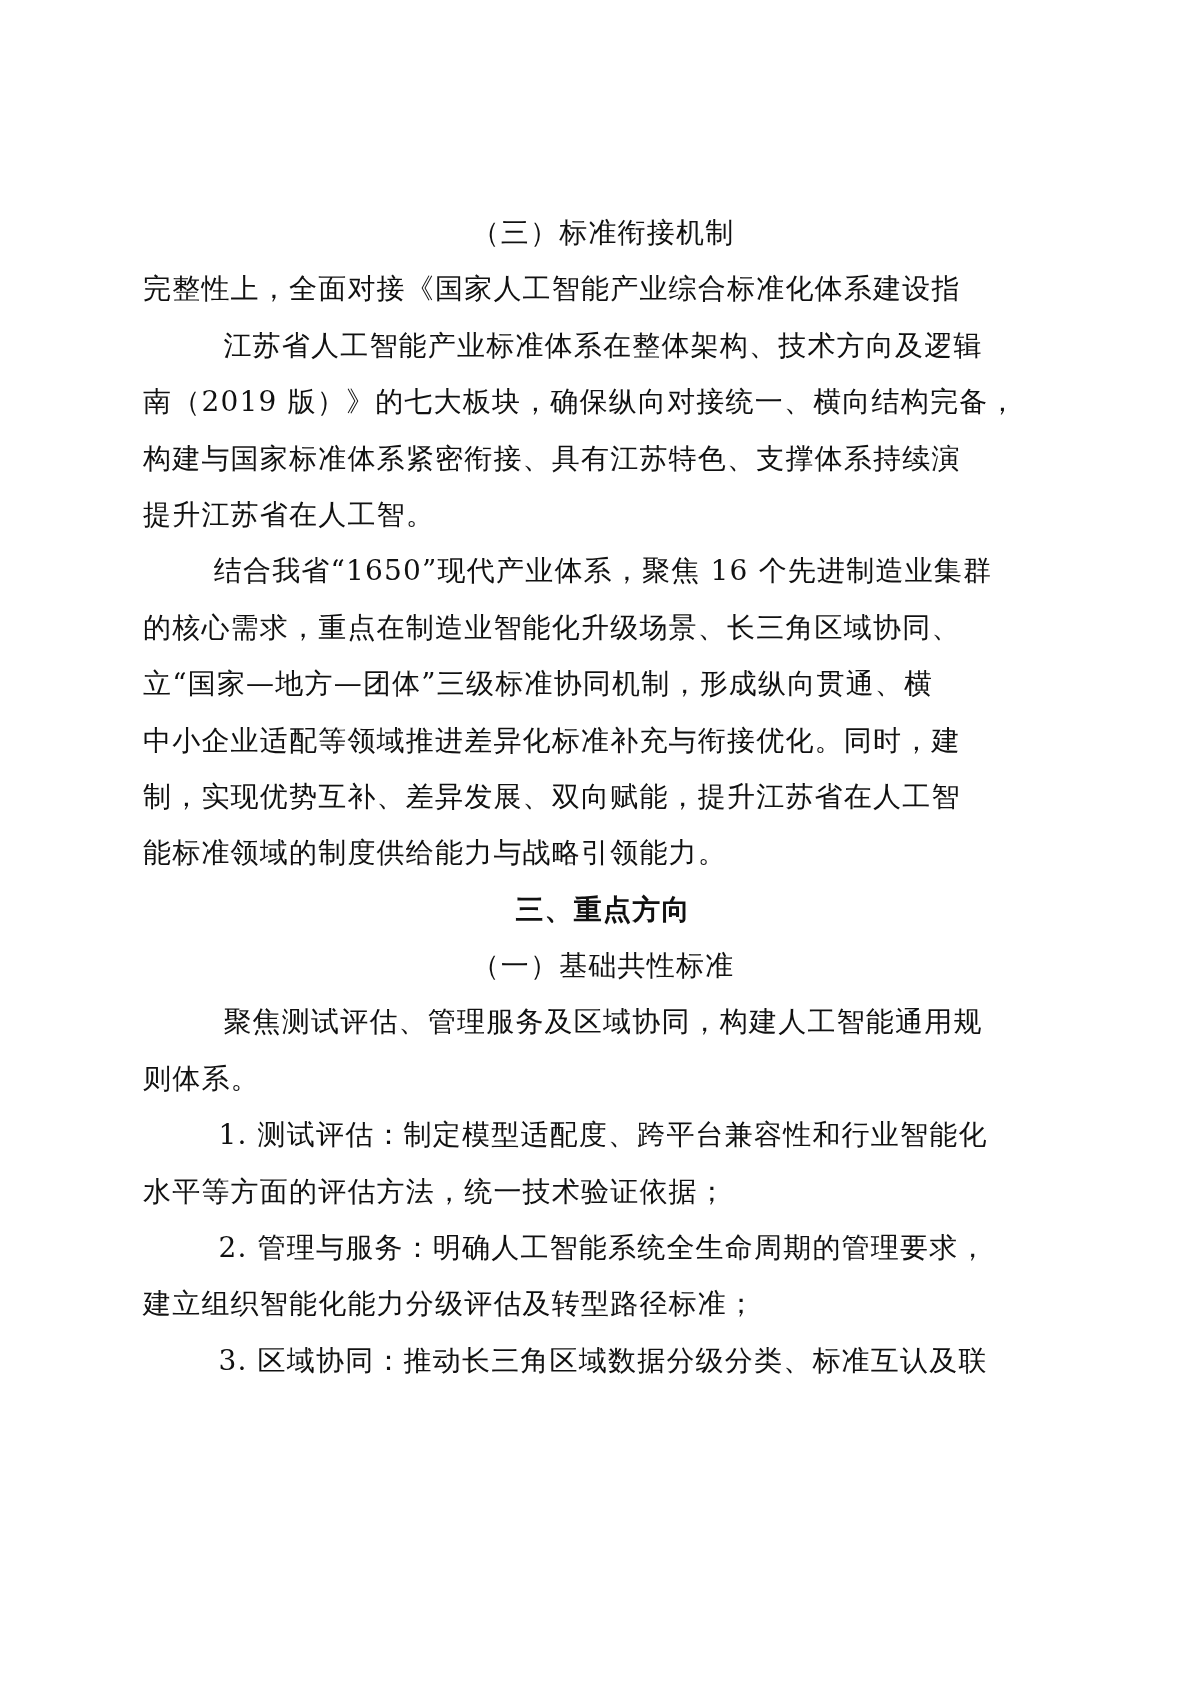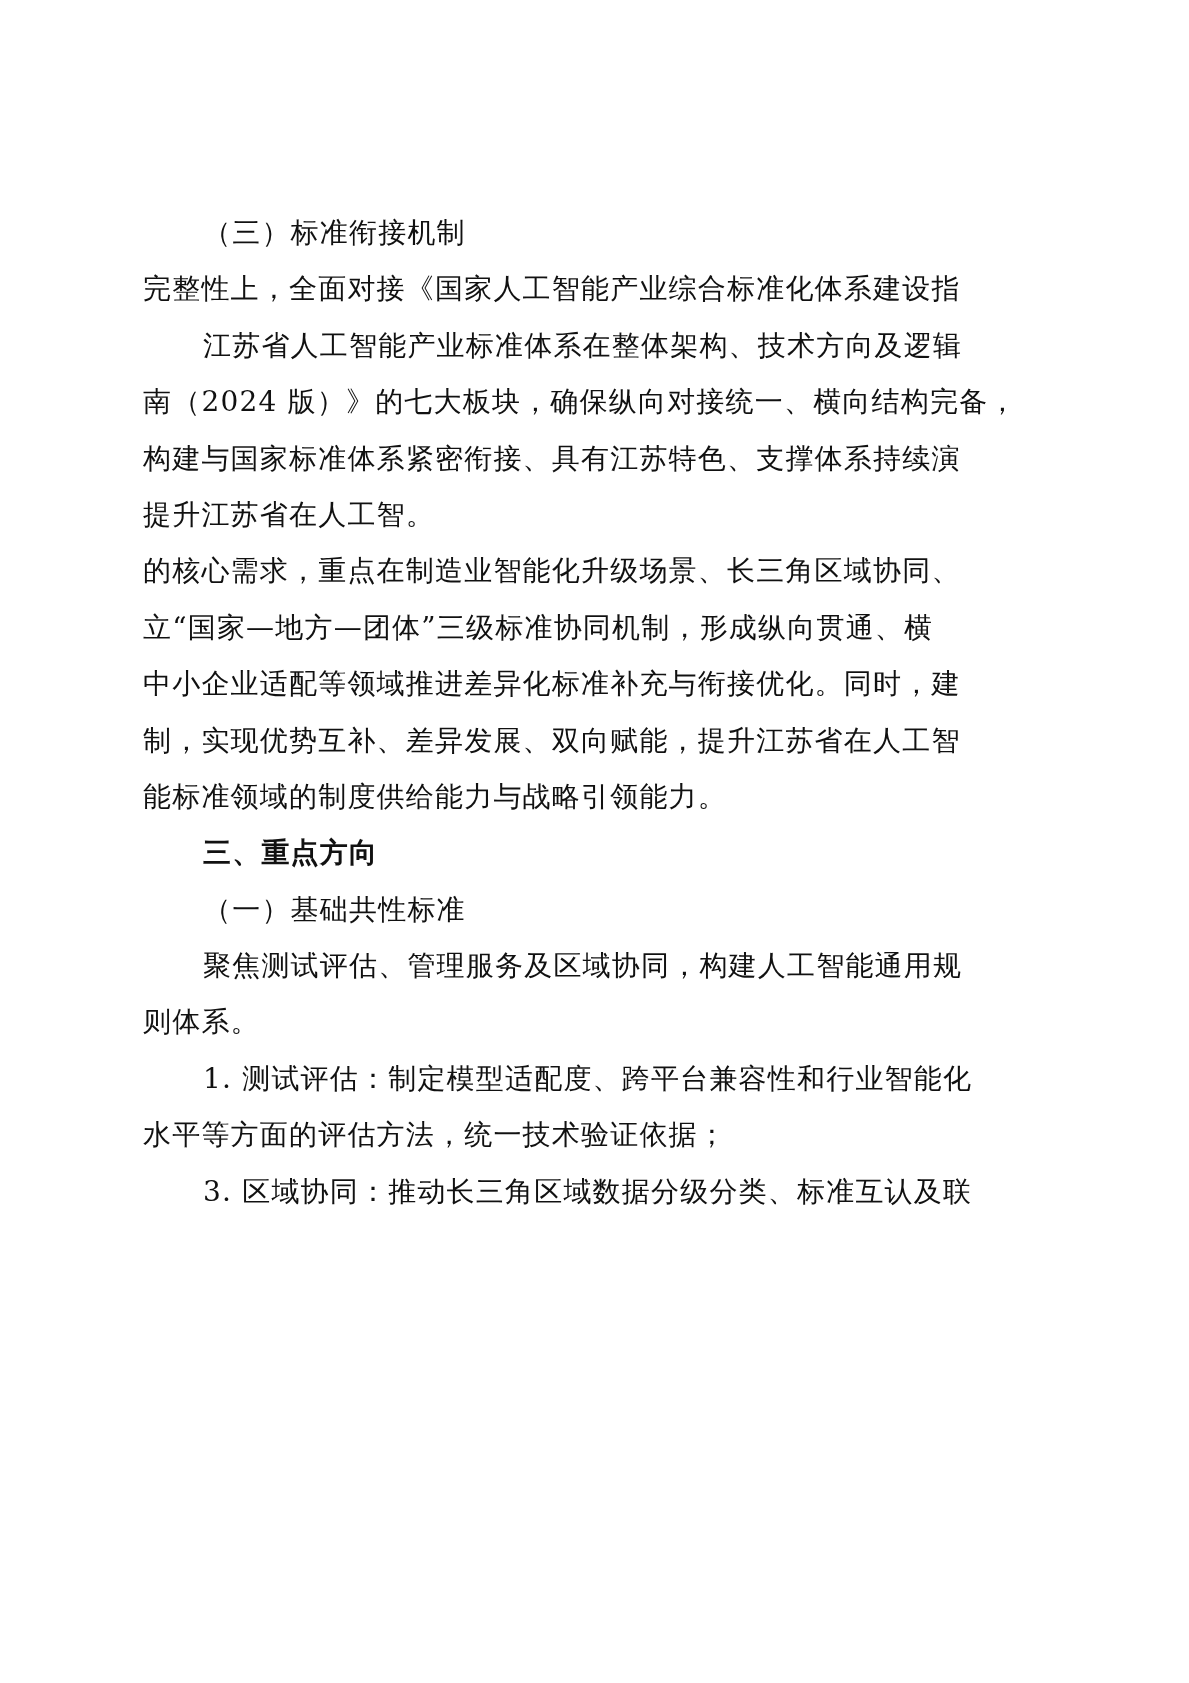--- a/index.html
+++ b/index.html
@@ -8,7 +8,7 @@
   .page { position: absolute; left: 143px; top: 205px; width: 860px; }
   .line { height: 56.4px; line-height: 56.4px; font-size: 28px; white-space: nowrap;
           letter-spacing: 1.2px; }
-  .indent { padding-left: 60px; }
+  .indent { padding-left: 60px; text-align: center; }
   .h1 { font-family: Liberation Serif, serif; font-weight: bold; }
   .h2 { font-family: "DejaVu Sans", "Liberation Sans", sans-serif; font-weight: normal; }
 </style>

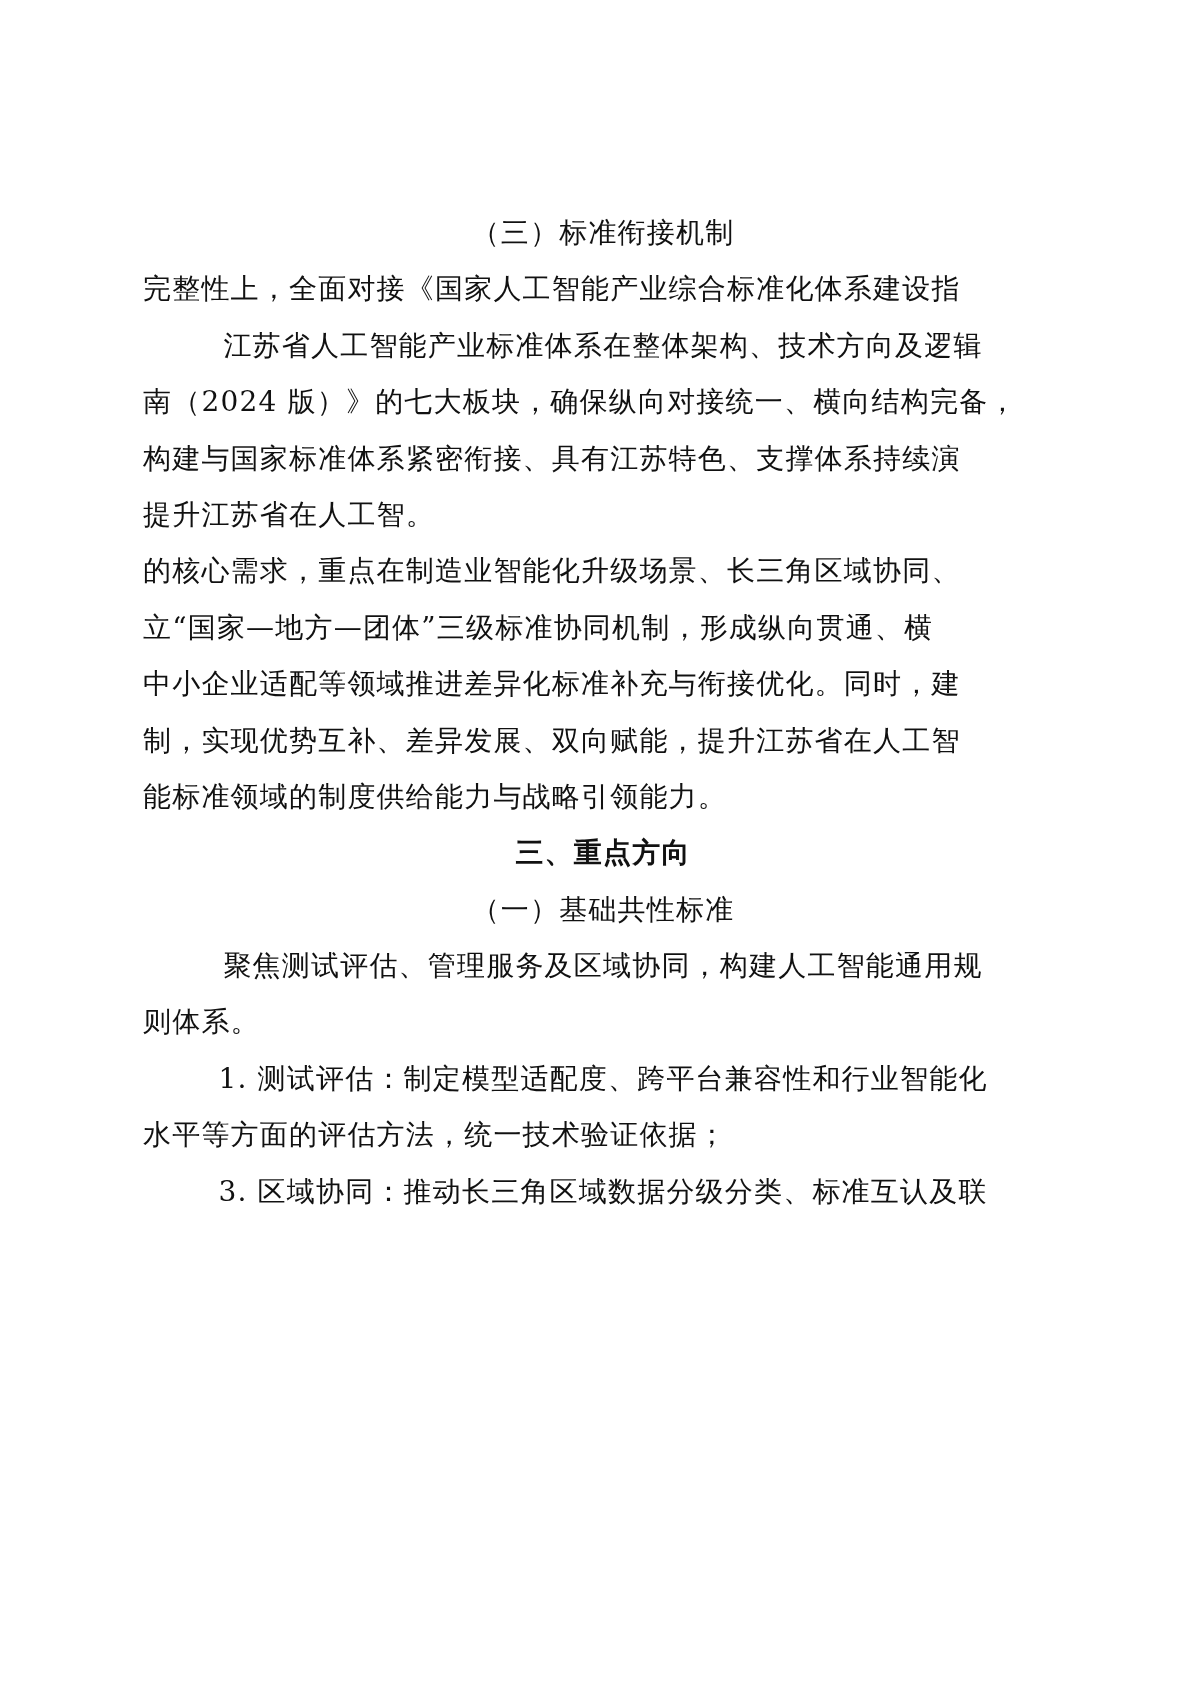--- a/index.html
+++ b/index.html
@@ -21,7 +21,7 @@
   <div>
     <div class="line">完整性上，全面对接《国家人工智能产业综合标准化体系建设指</div>
     <div class="line indent">江苏省人工智能产业标准体系在整体架构、技术方向及逻辑</div>
-    <div class="line">南（2024 版）》的七大板块，确保纵向对接统一、横向结构完备，</div>
+    <div class="line">南（2019 版）》的七大板块，确保纵向对接统一、横向结构完备，</div>
     <div class="line">构建与国家标准体系紧密衔接、具有江苏特色、支撑体系持续演</div>
     <div class="line">提升江苏省在人工智。</div>
   </div>

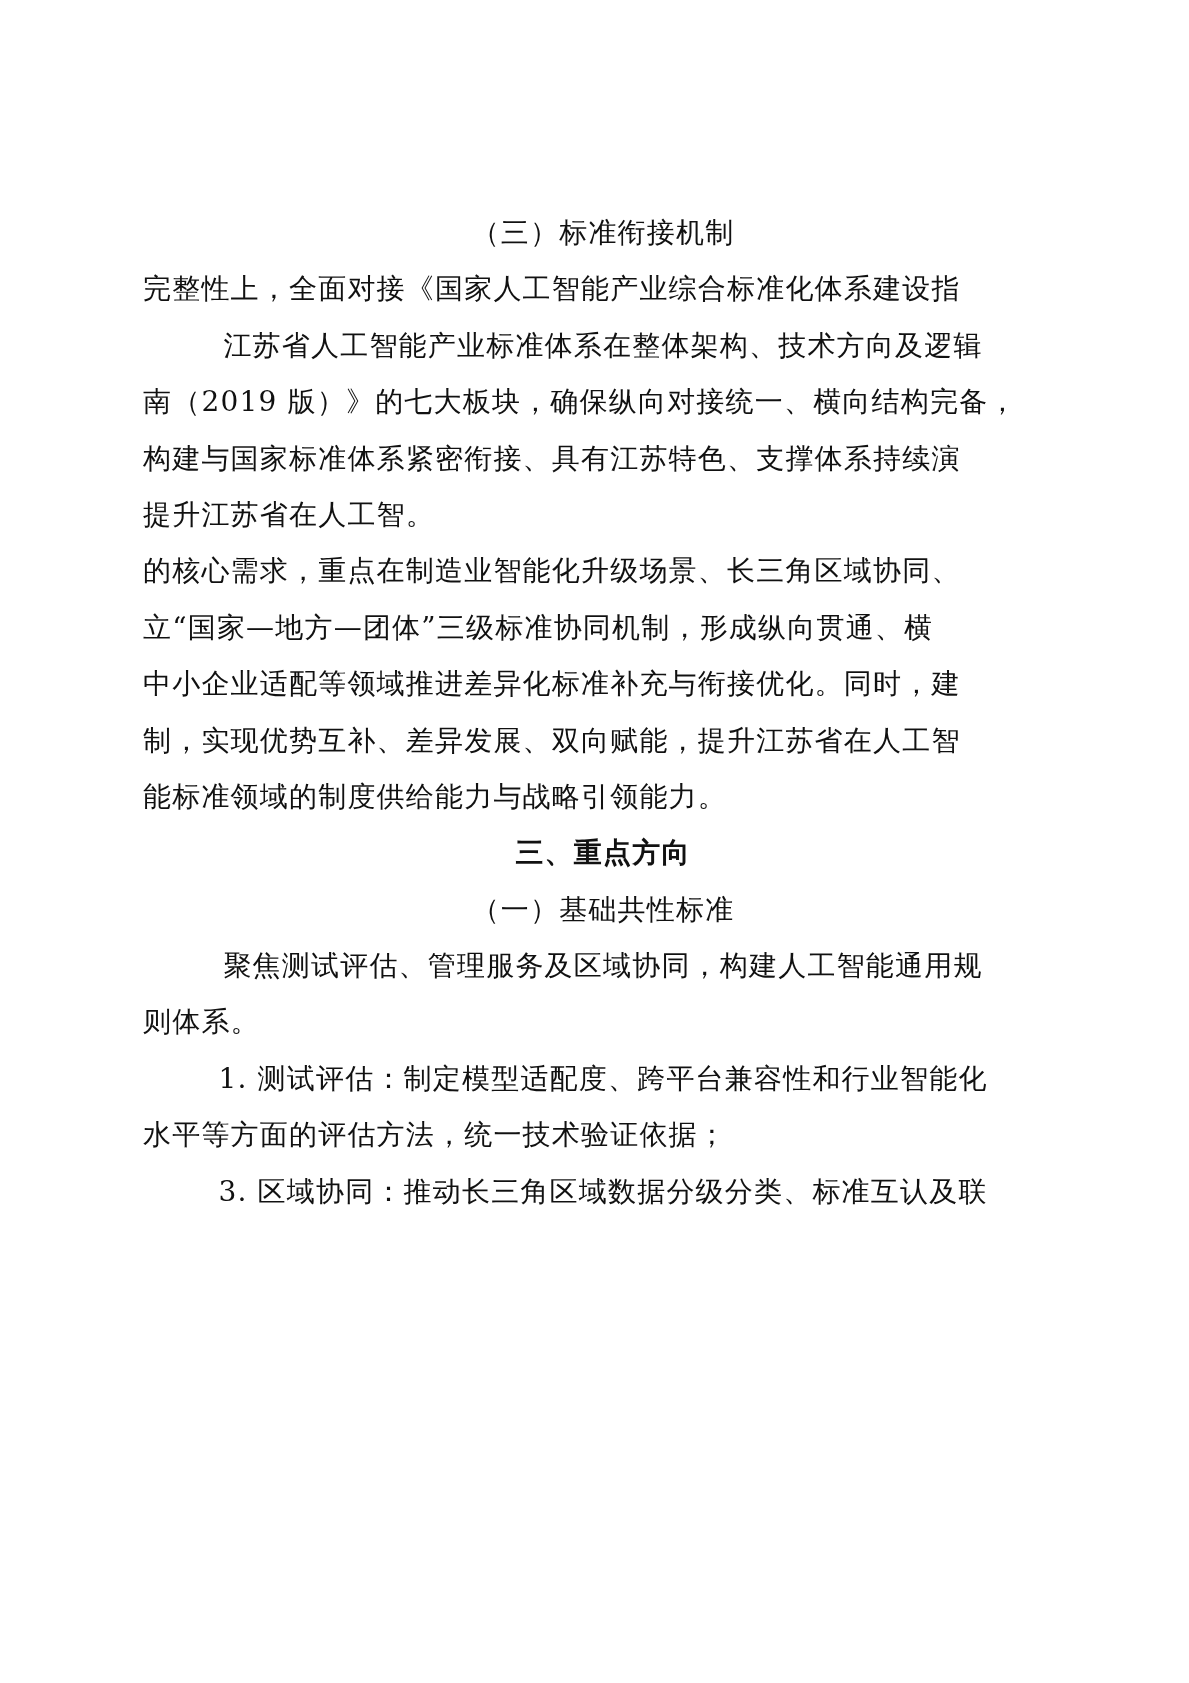--- a/index.html
+++ b/index.html
@@ -27,6 +27,7 @@
   </div>
 
   <div>
+    <div class="line indent">结合我省“1650”现代产业体系，聚焦 16 个先进制造业集群</div>
     <div class="line">的核心需求，重点在制造业智能化升级场景、长三角区域协同、</div>
     <div class="line">立“国家—地方—团体”三级标准协同机制，形成纵向贯通、横</div>
     <div class="line">中小企业适配等领域推进差异化标准补充与衔接优化。同时，建</div>

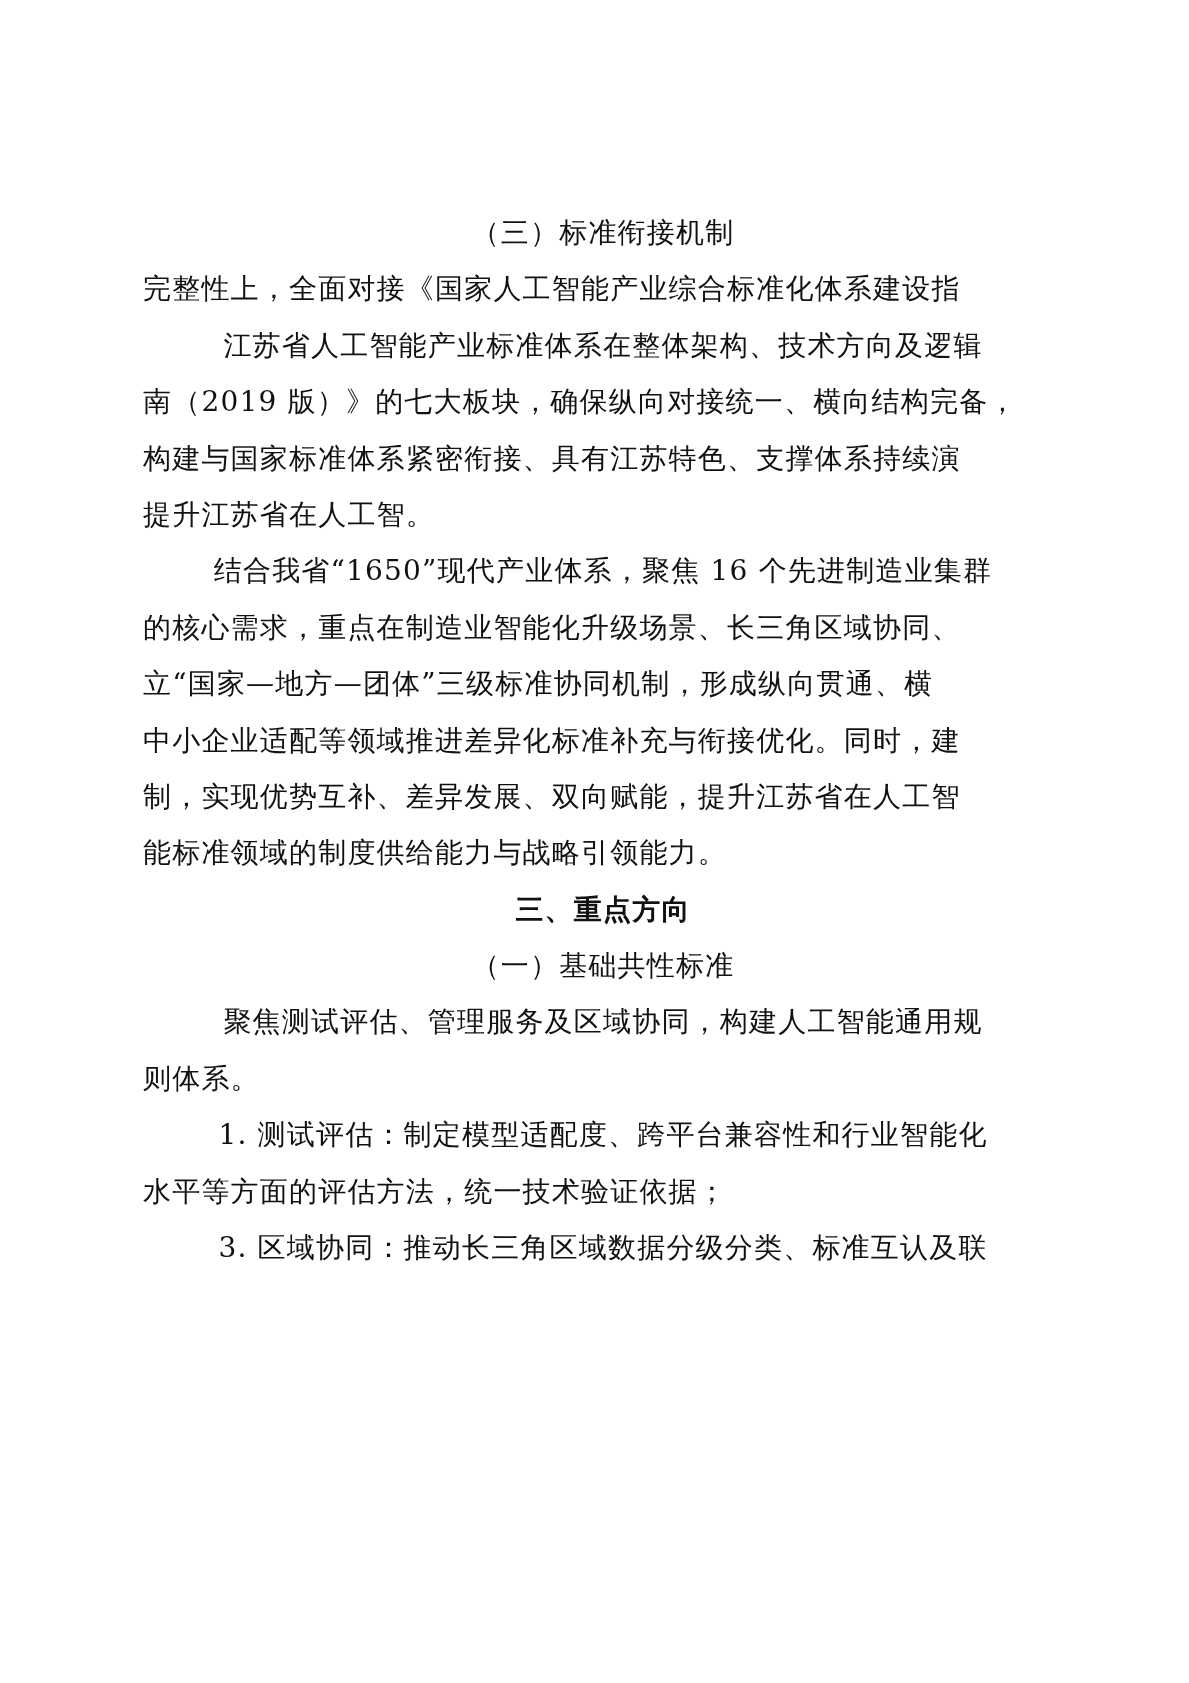--- a/index.html
+++ b/index.html
@@ -48,6 +48,10 @@
     <div class="line">水平等方面的评估方法，统一技术验证依据；</div>
   </div>
 
+  <div>
+    <div class="line indent">2. 管理与服务：明确人工智能系统全生命周期的管理要求，</div>
+    <div class="line">建立组织智能化能力分级评估及转型路径标准；</div>
+  </div>
 
   <div>
     <div class="line indent">3. 区域协同：推动长三角区域数据分级分类、标准互认及联</div>

